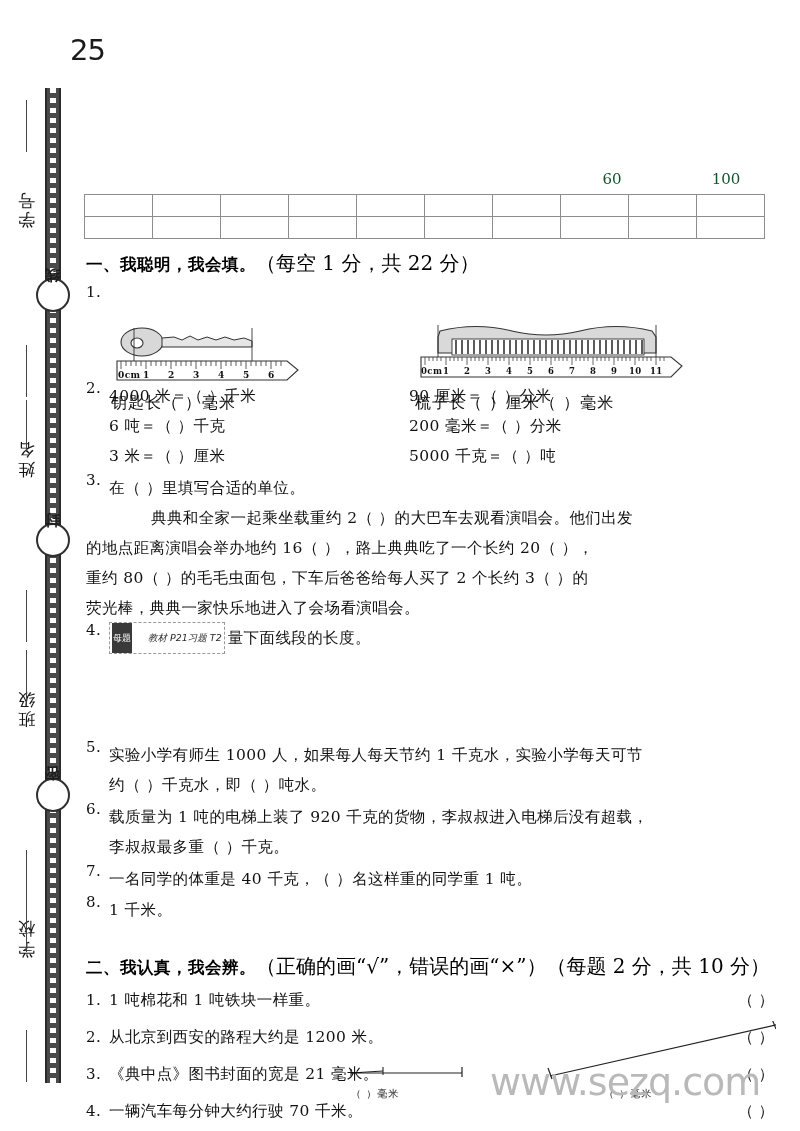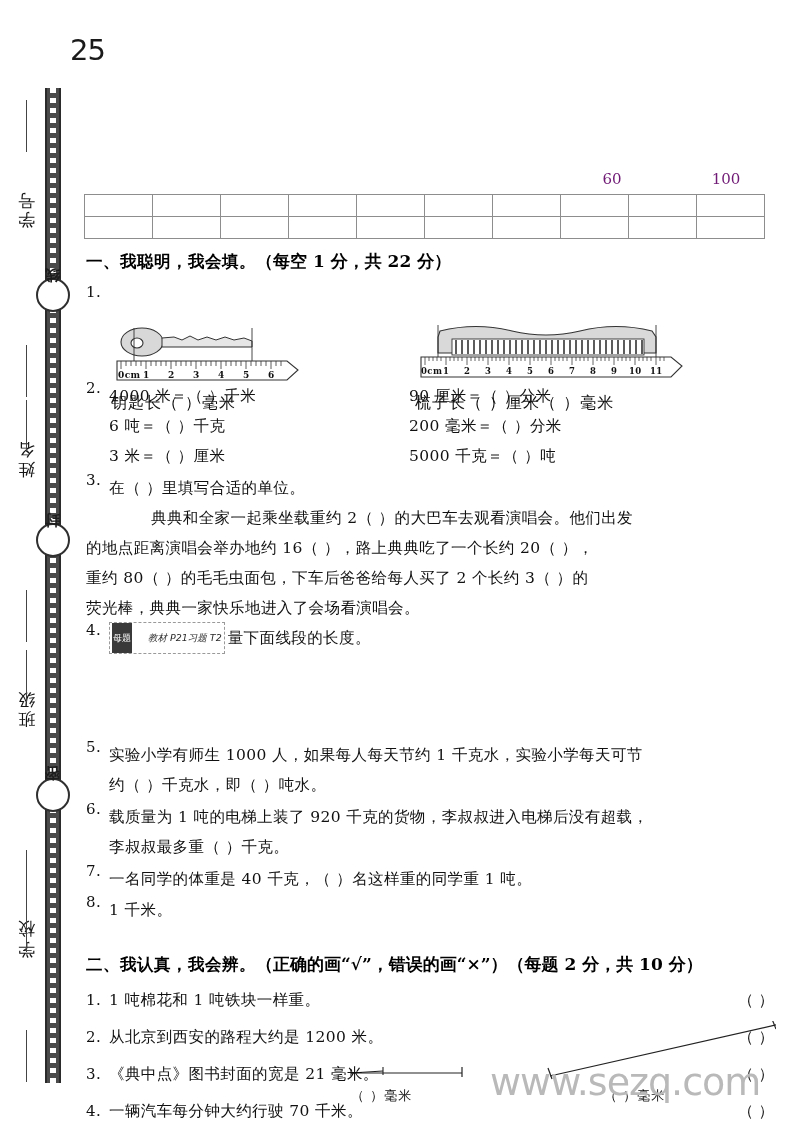--- a/index.html
+++ b/index.html
@@ -124,7 +124,7 @@
     font-family: "DejaVu Serif", "Liberation Serif", serif;
     font-size: 15px;
     text-align: center;
-    color: #701a75;
+    color: #14532d;
   }
   .score-head.h60  { left: 592px; width: 40px; }
   .score-head.h100 { left: 702px; width: 48px; }

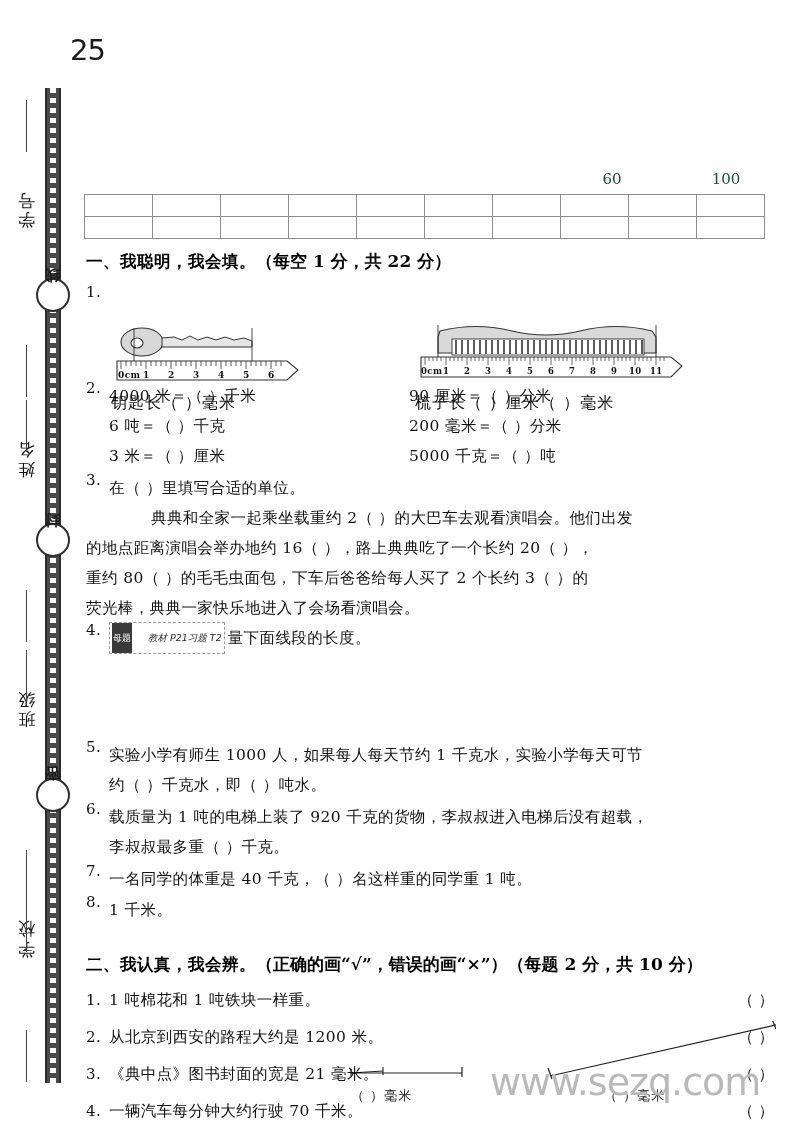--- a/index.html
+++ b/index.html
@@ -161,8 +161,8 @@
   }
   .sec-head .hint {
     font-family: "DejaVu Serif", "Liberation Serif", serif;
-    font-weight: bold;
-    font-size: 17px;
+    font-weight: normal;
+    font-size: 20px;
     letter-spacing: 0;
   }
   .sec1 { position: absolute; left: 0; top: 8px; }

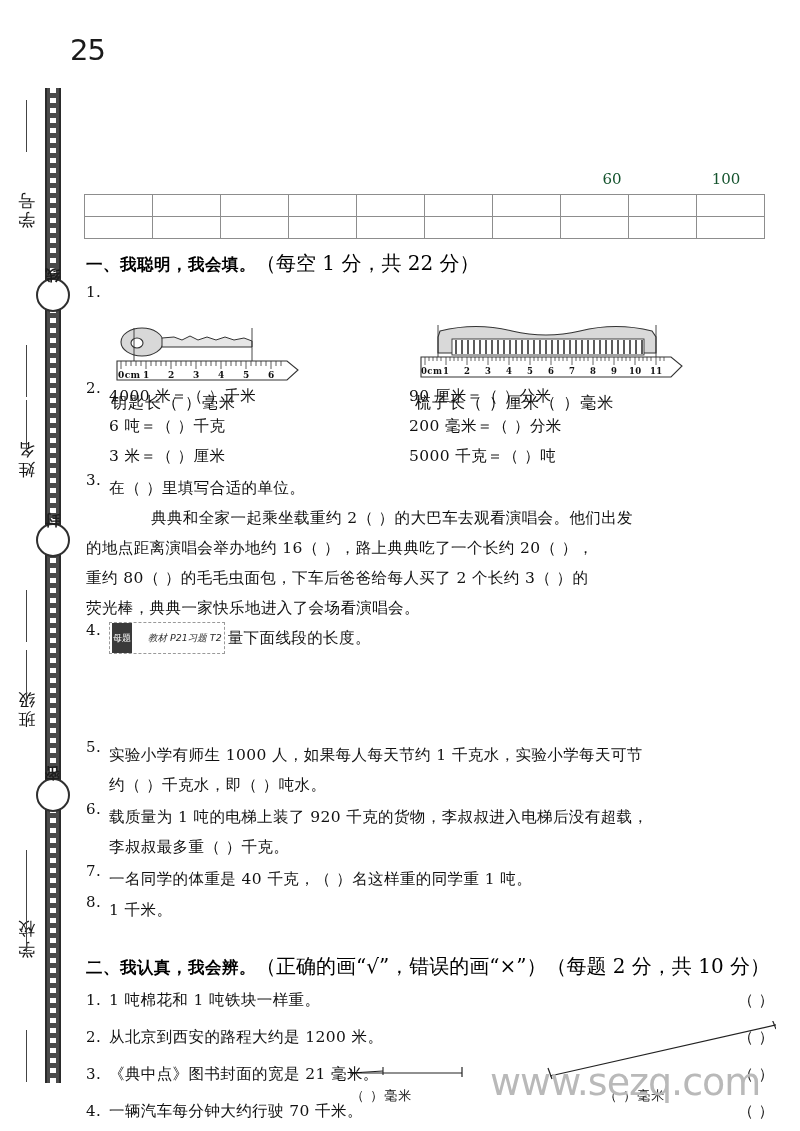--- a/index.html
+++ b/index.html
@@ -198,7 +198,7 @@
 
   
   .seg-area { position: absolute; left: 0; top: 398px; width: 690px; height: 92px; }
-  .seg-cap { position: absolute; font-size: 13px; letter-spacing: 1px; }
+  .seg-cap { position: absolute; font-size: 10px; letter-spacing: 1px; }
 
   
   .src-badge {

